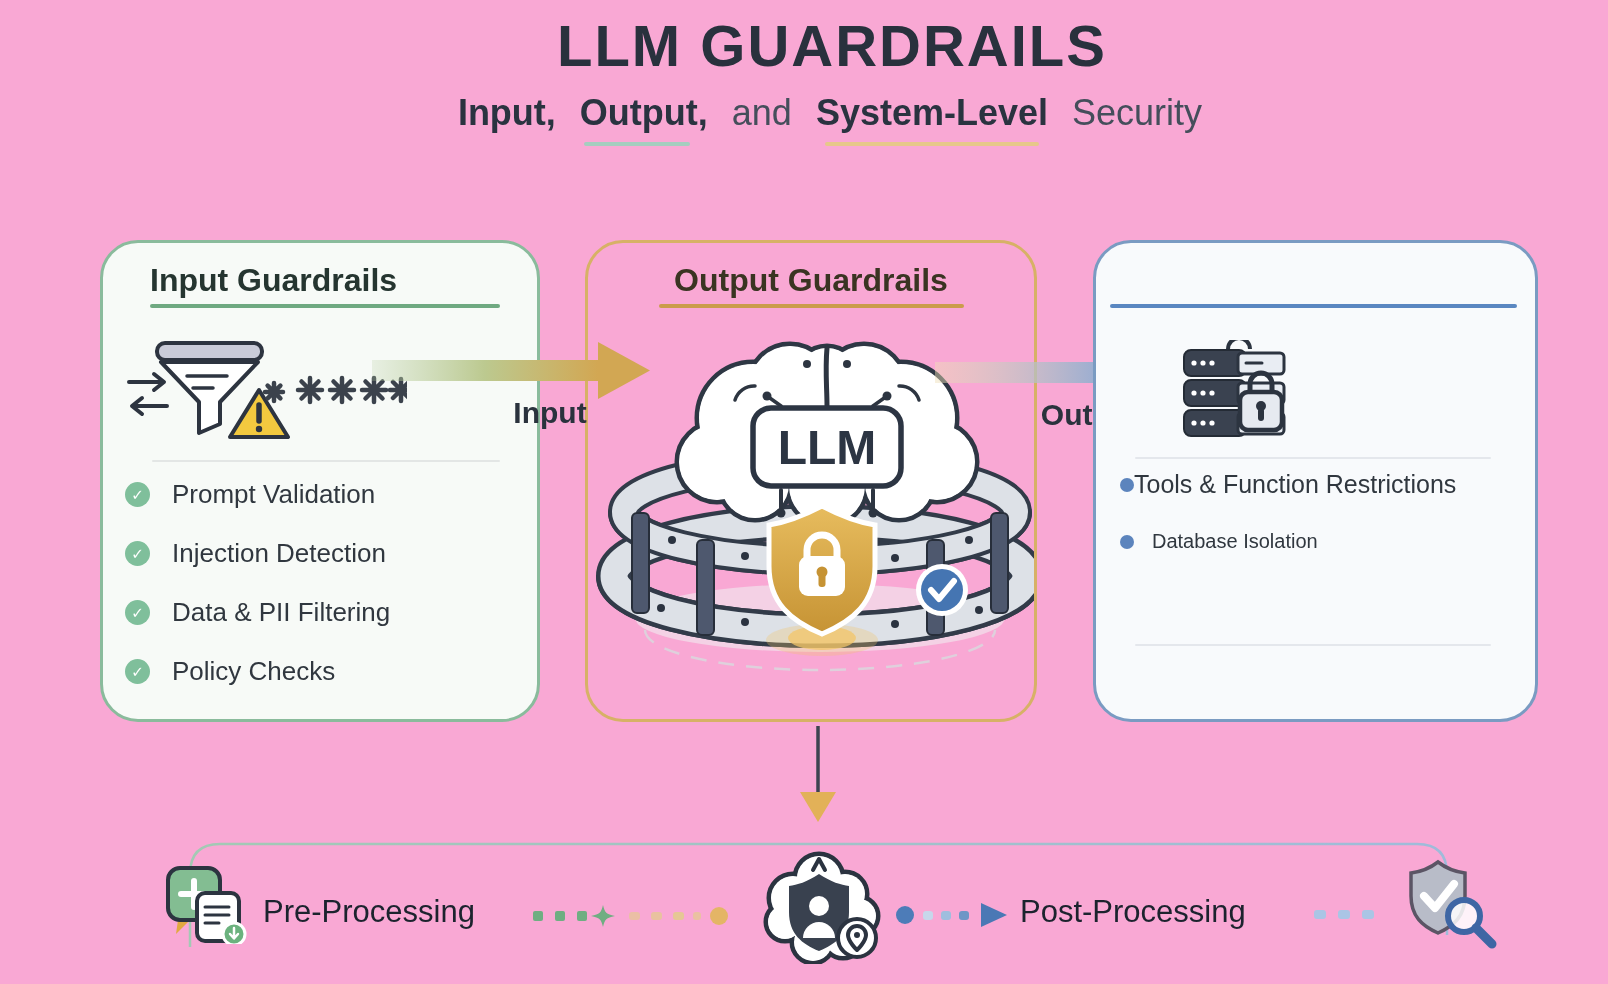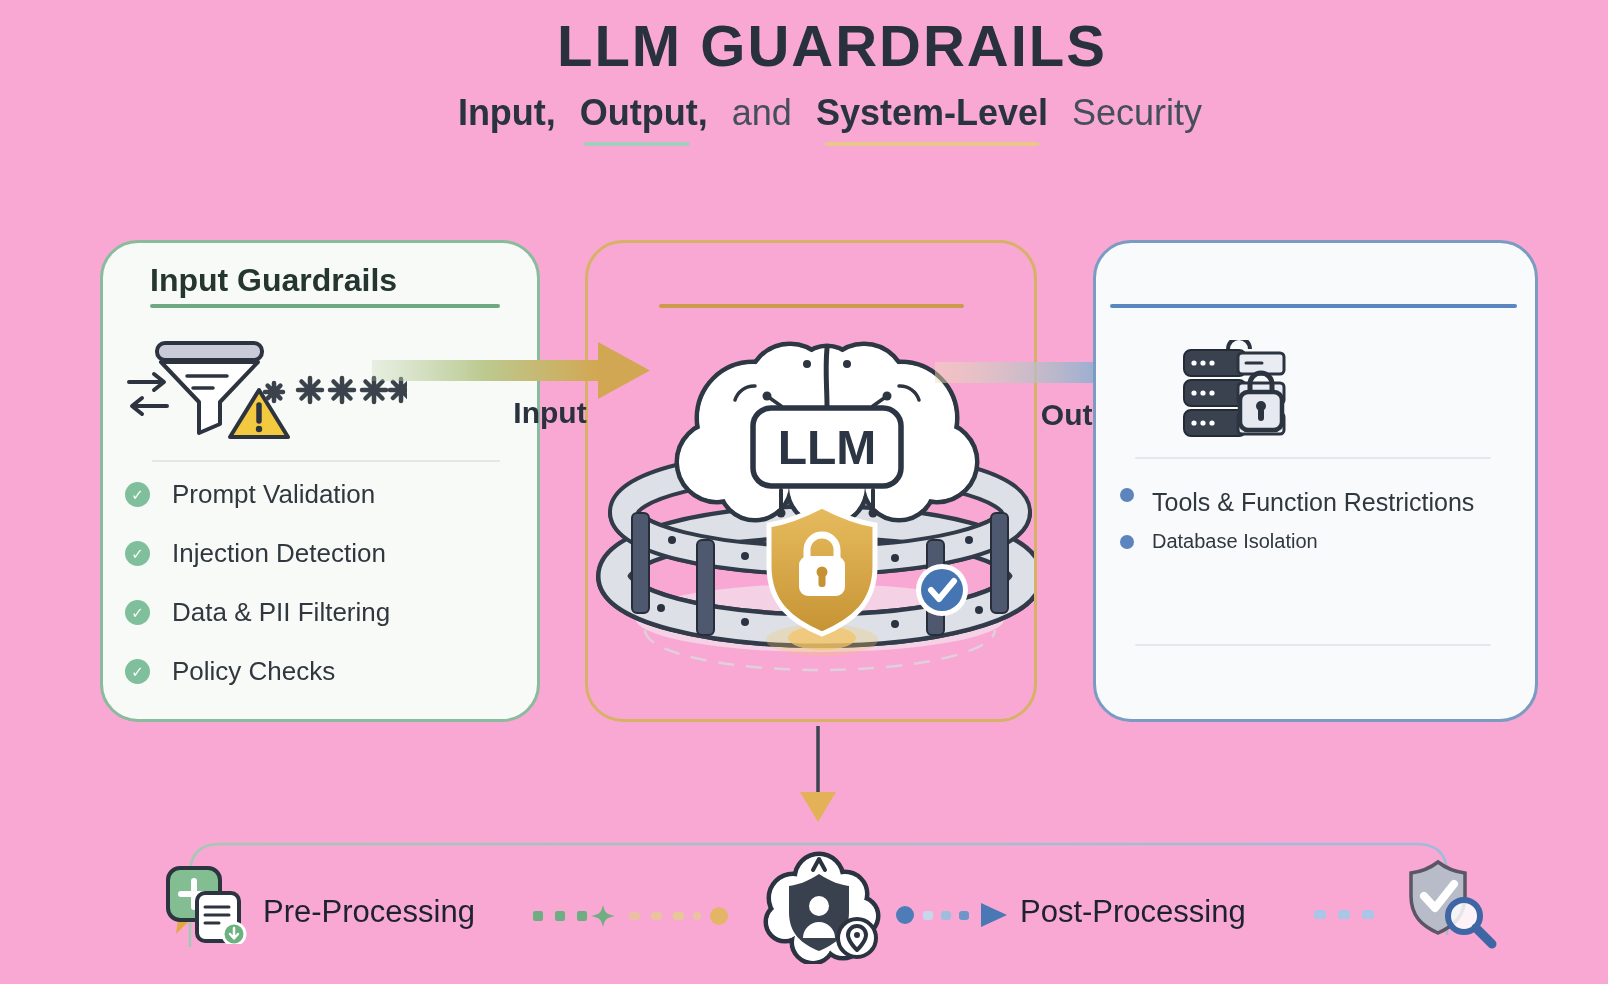--- a/index.html
+++ b/index.html
@@ -104,6 +104,7 @@
     <span class="item-text">Policy Checks</span>
   </div>
 
+  <div class="abs panel-title" style="left:585px;top:262px;width:452px;text-align:center;color:#3a3422;">Output Guardrails</div>
   <div class="abs accent-line" style="left:659px;top:304px;width:305px;background:#cb9c4b;"></div>
 
   <svg class="abs" style="left:585px;top:300px;" width="452" height="410" viewBox="0 0 452 410">

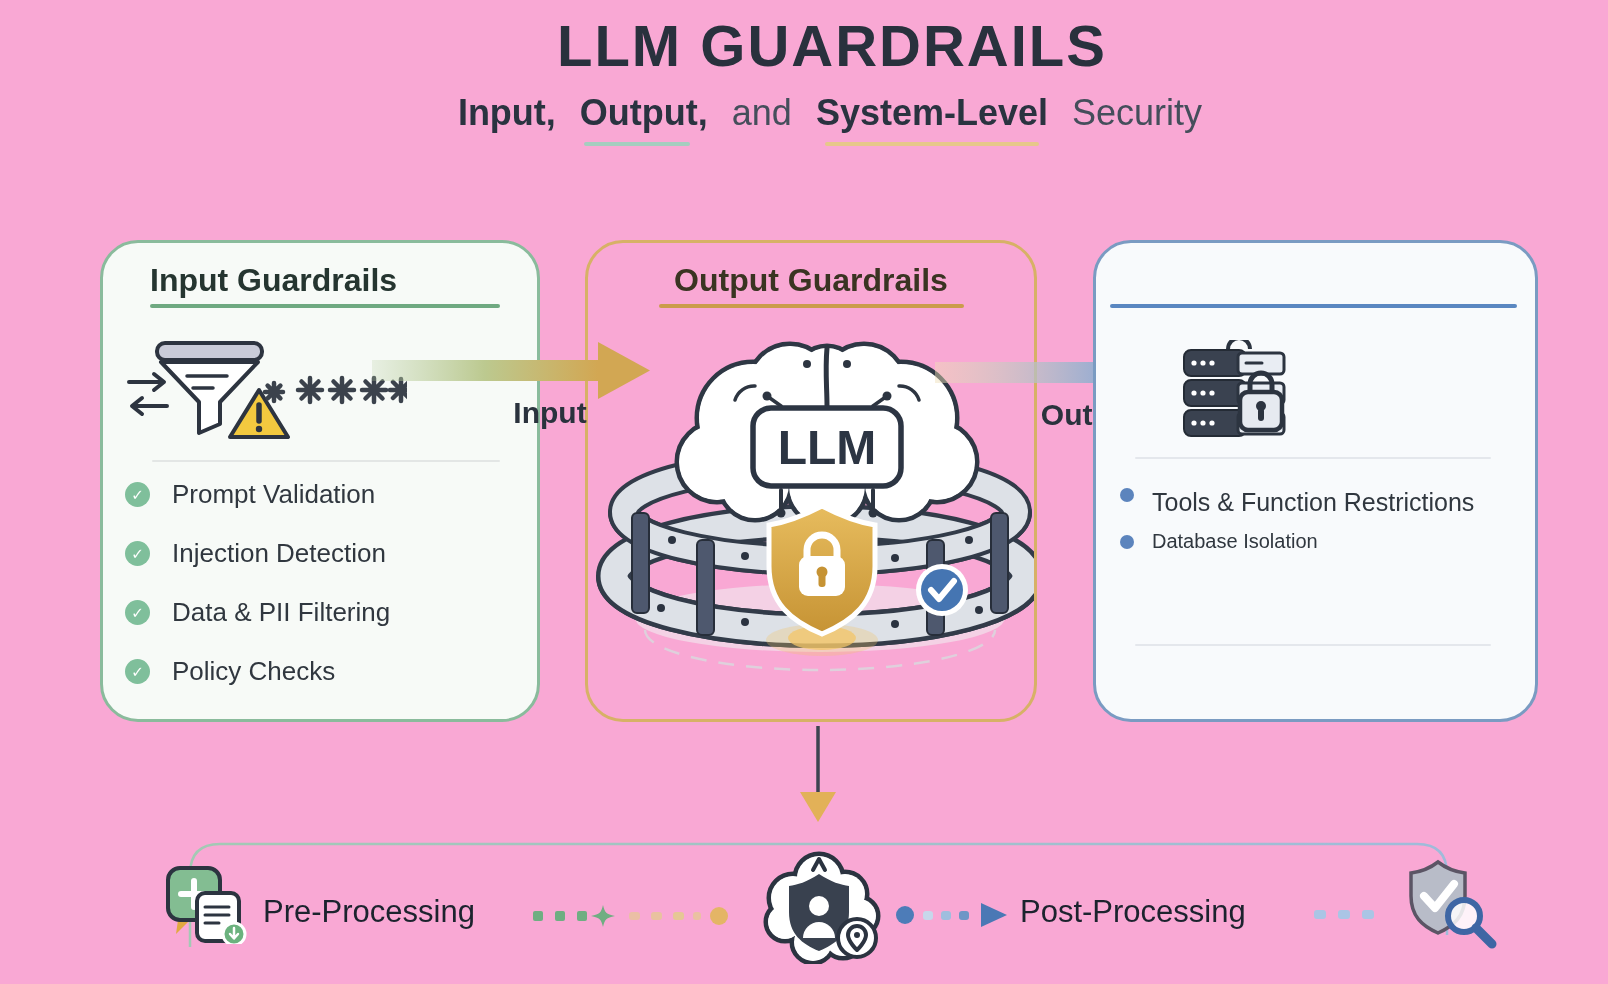--- a/index.html
+++ b/index.html
@@ -281,7 +281,7 @@
   </div>
   <div class="abs thin-divider" style="left:1135px;top:457px;width:356px;background:#e4e7ec;"></div>
 
-  <div class="abs" style="left:1120px;top:488px;display:flex;align-items:flex-start;gap:18px;">
+  <div class="abs" style="left:1120px;top:470px;display:flex;align-items:center;">
     <span class="bullet-dot"></span>
     <span class="item-text" style="font-size:25px;">Tools &amp; Function Restrictions</span>
   </div>

